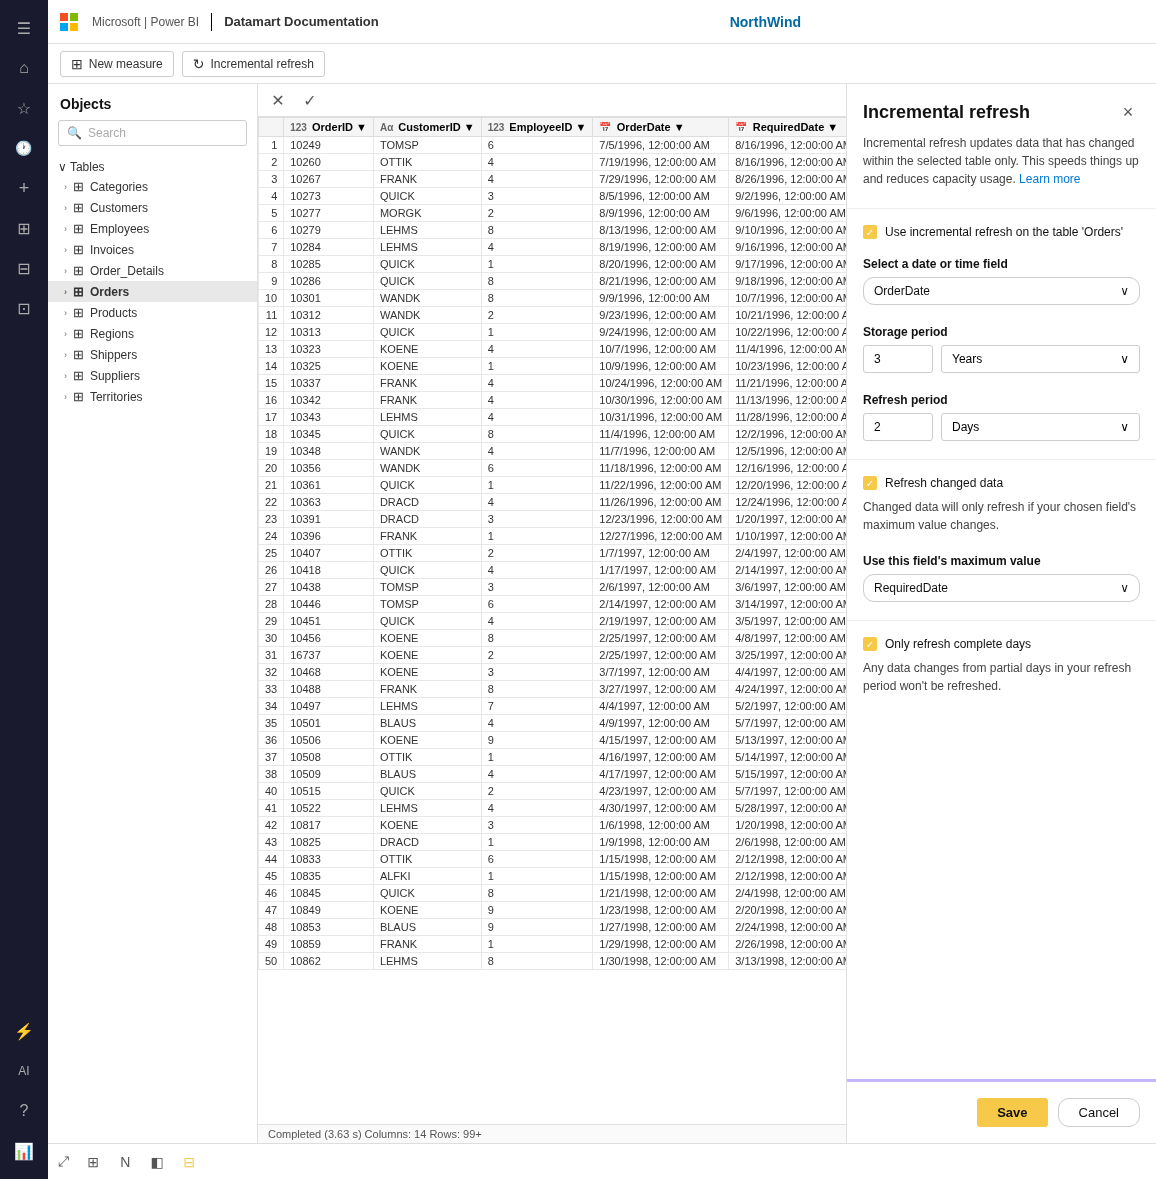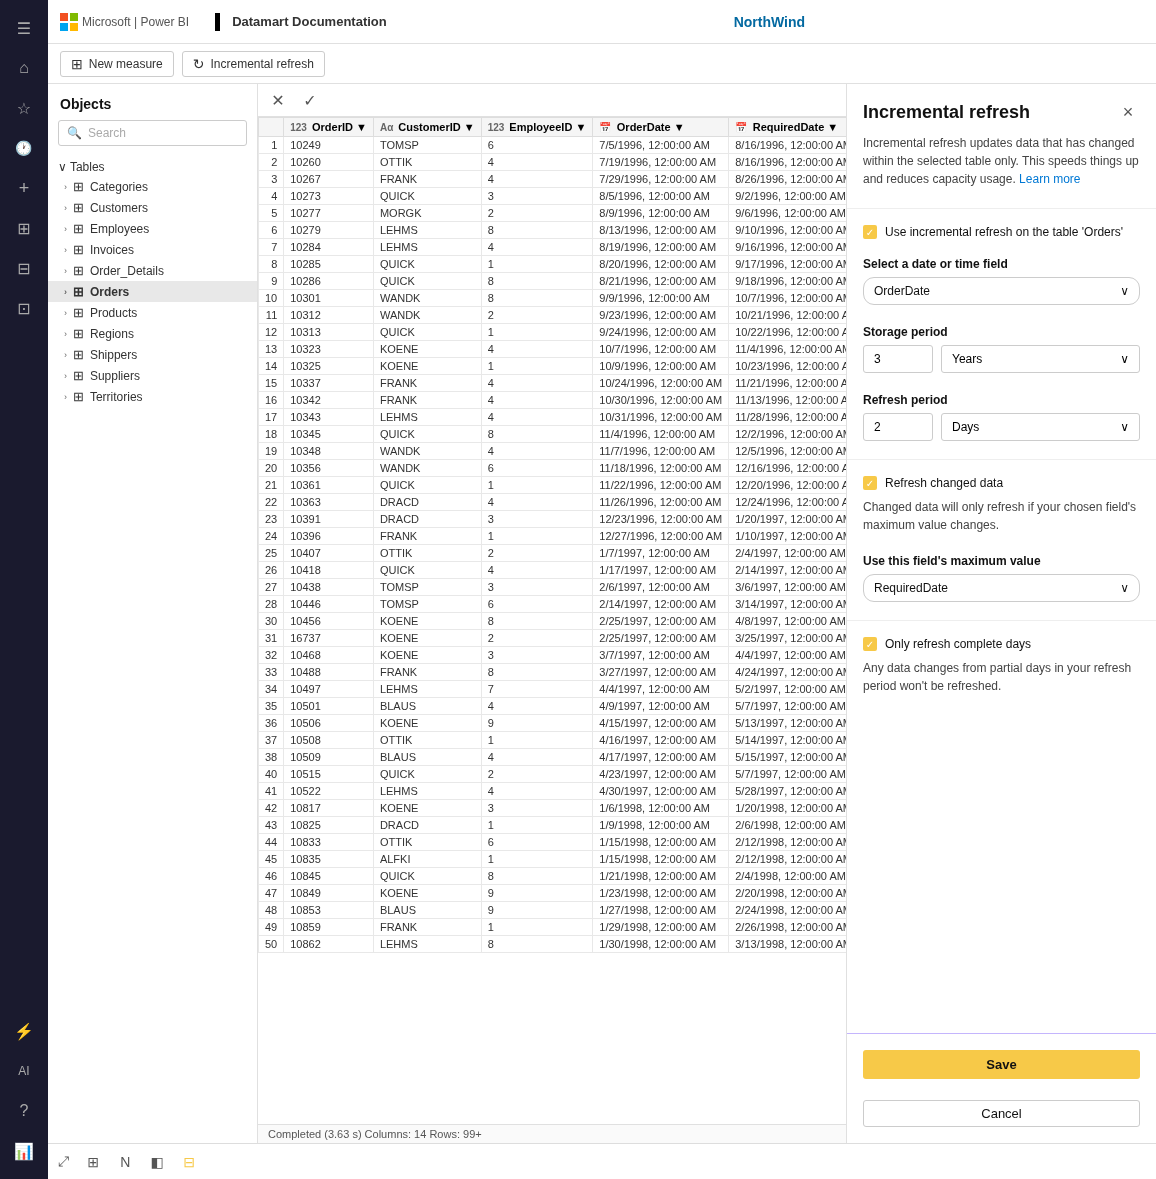--- a/index.html
+++ b/index.html
@@ -46,9 +46,9 @@
       gap: 8px;
     }
     .top-bar-logo {
-      display: flex; align-items: center; gap: 4px;
-      padding-right: 26px;
-      border-right: 5px solid #000000;
+      display: flex; align-items: center; gap: 14px;
+      padding-right: 12px;
+      border-right: 1px solid #000000;
       margin-right: 4px;
     }
     .ms-logo { width: 18px; height: 18px; }

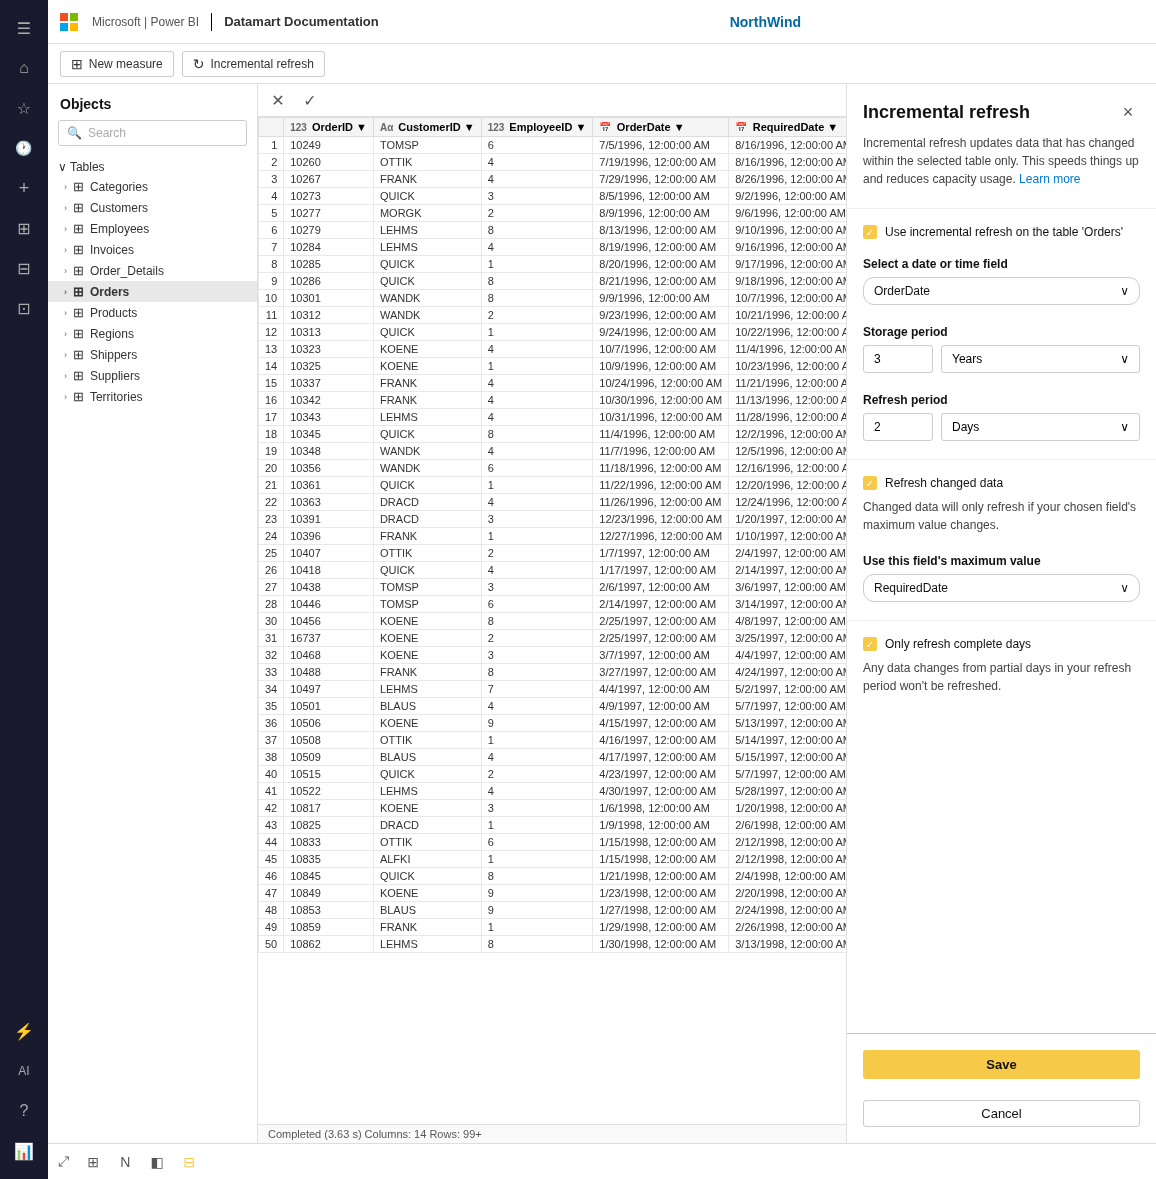--- a/index.html
+++ b/index.html
@@ -710,6 +710,14 @@
                 <td>3/14/1997, 12:00:00 AM</td>
               </tr>
               <tr>
+                <td class="row-num">29</td>
+                <td>10451</td>
+                <td>QUICK</td>
+                <td>4</td>
+                <td>2/19/1997, 12:00:00 AM</td>
+                <td>3/5/1997, 12:00:00 AM</td>
+              </tr>
+              <tr>
                 <td class="row-num">30</td>
                 <td>10456</td>
                 <td>KOENE</td>

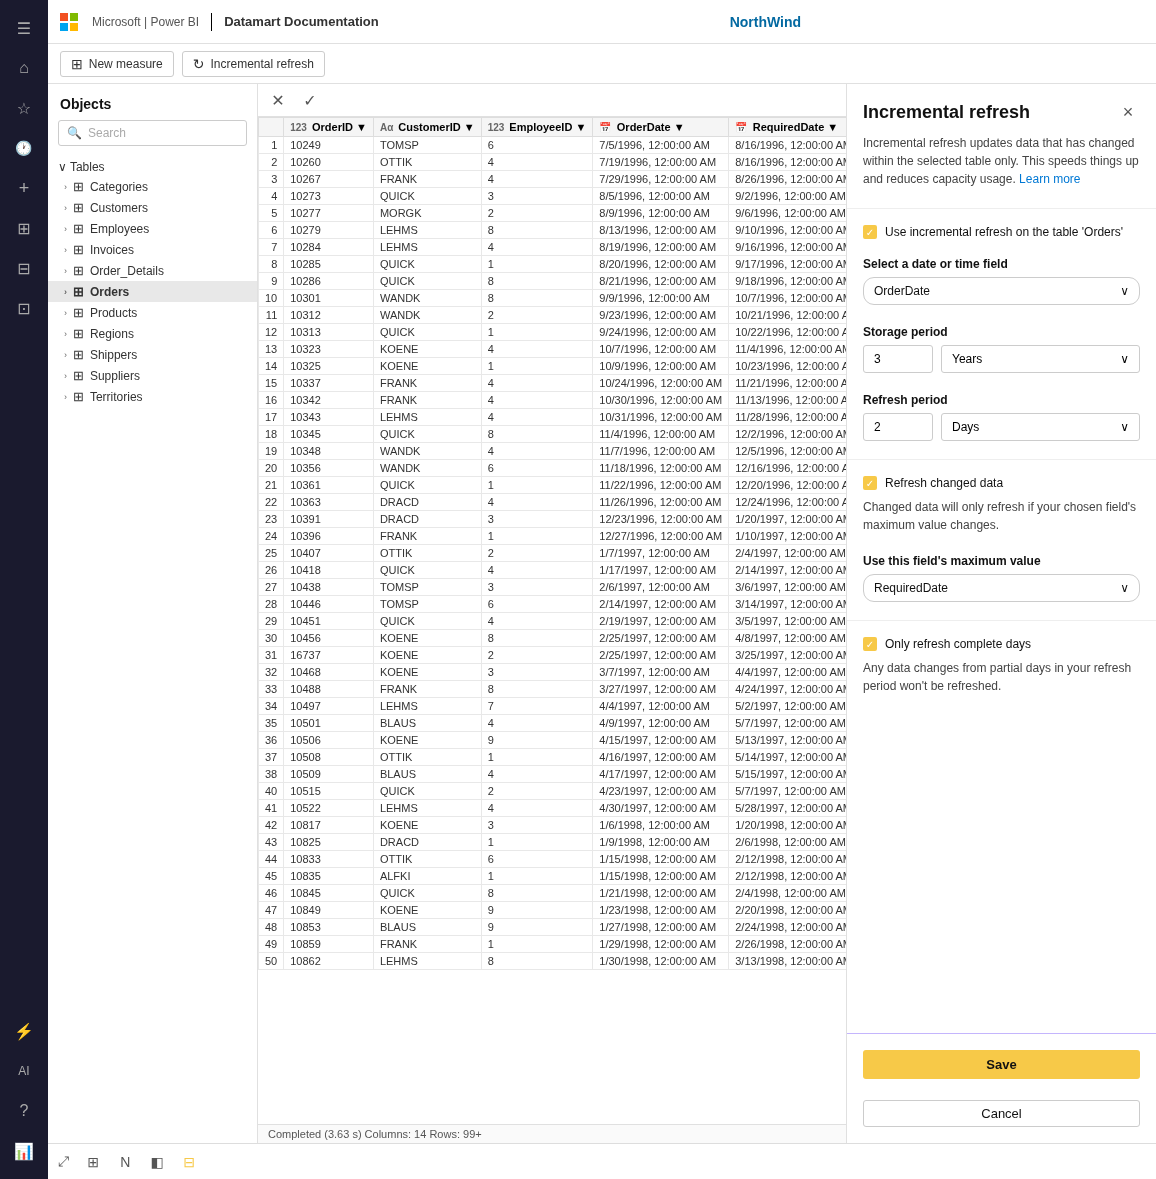--- a/index.html
+++ b/index.html
@@ -304,9 +304,8 @@
       padding: 16px;
       display: flex;
       justify-content: flex-end;
-      gap: 21px;
-      border-top: 1px solid #c4b5fd;
-      flex-direction: column;
+      gap: 10px;
+      border-top: 3px solid #c4b5fd;
     }
     .btn-save {
       background: #f7c948;

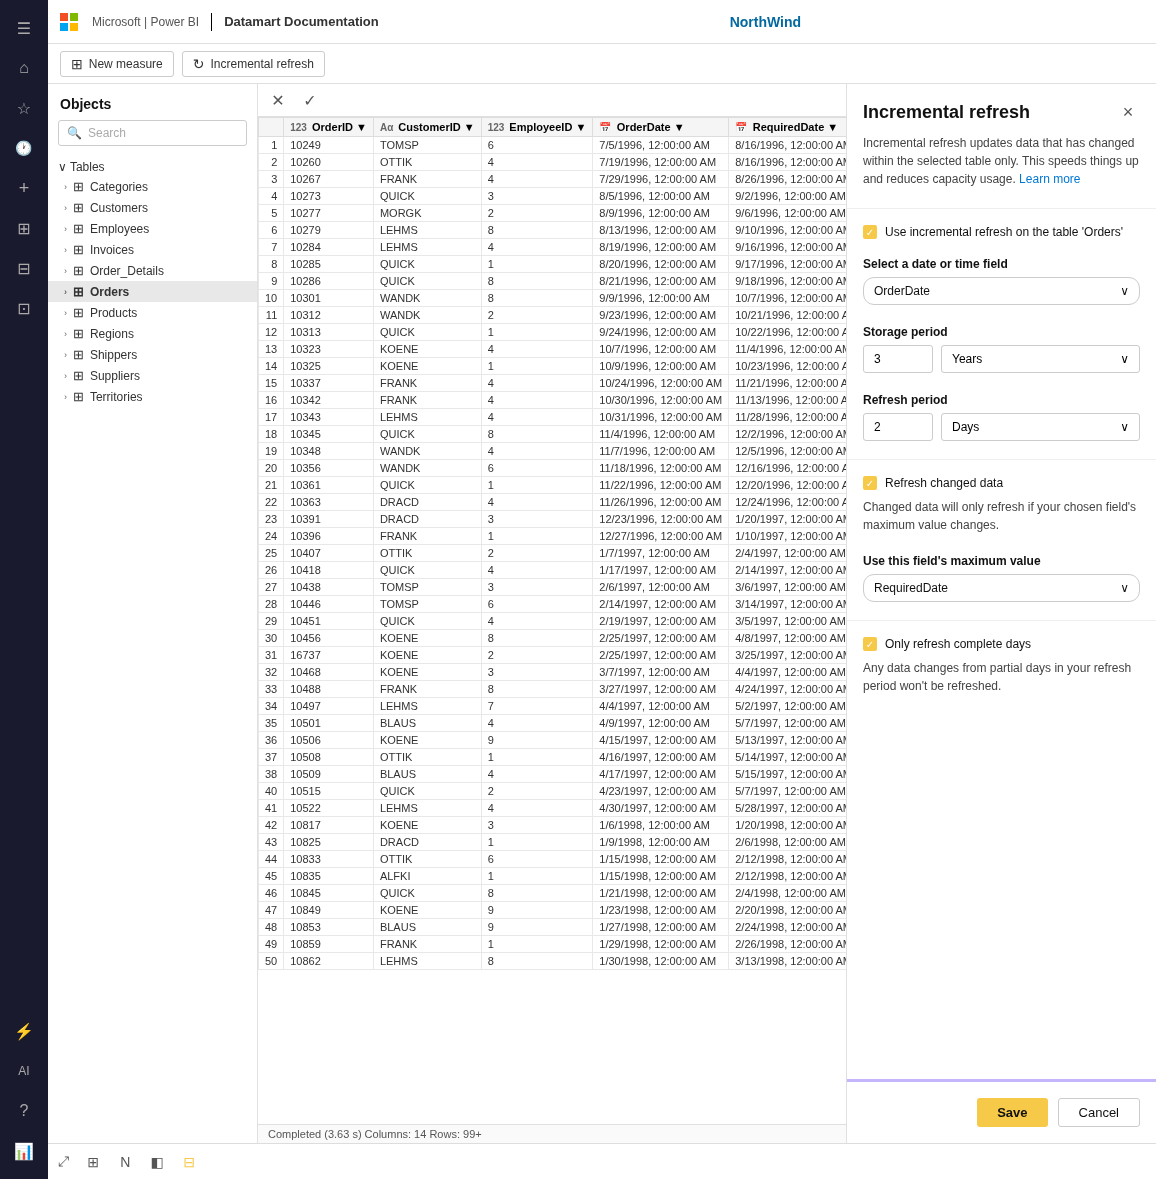--- a/index.html
+++ b/index.html
@@ -321,7 +321,7 @@
       background: #fff;
       color: #111;
       border: 1px solid #ccc;
-      border-radius: 3px;
+      border-radius: 11px;
       padding: 5px 20px;
       font-size: 13px;
       cursor: pointer;

